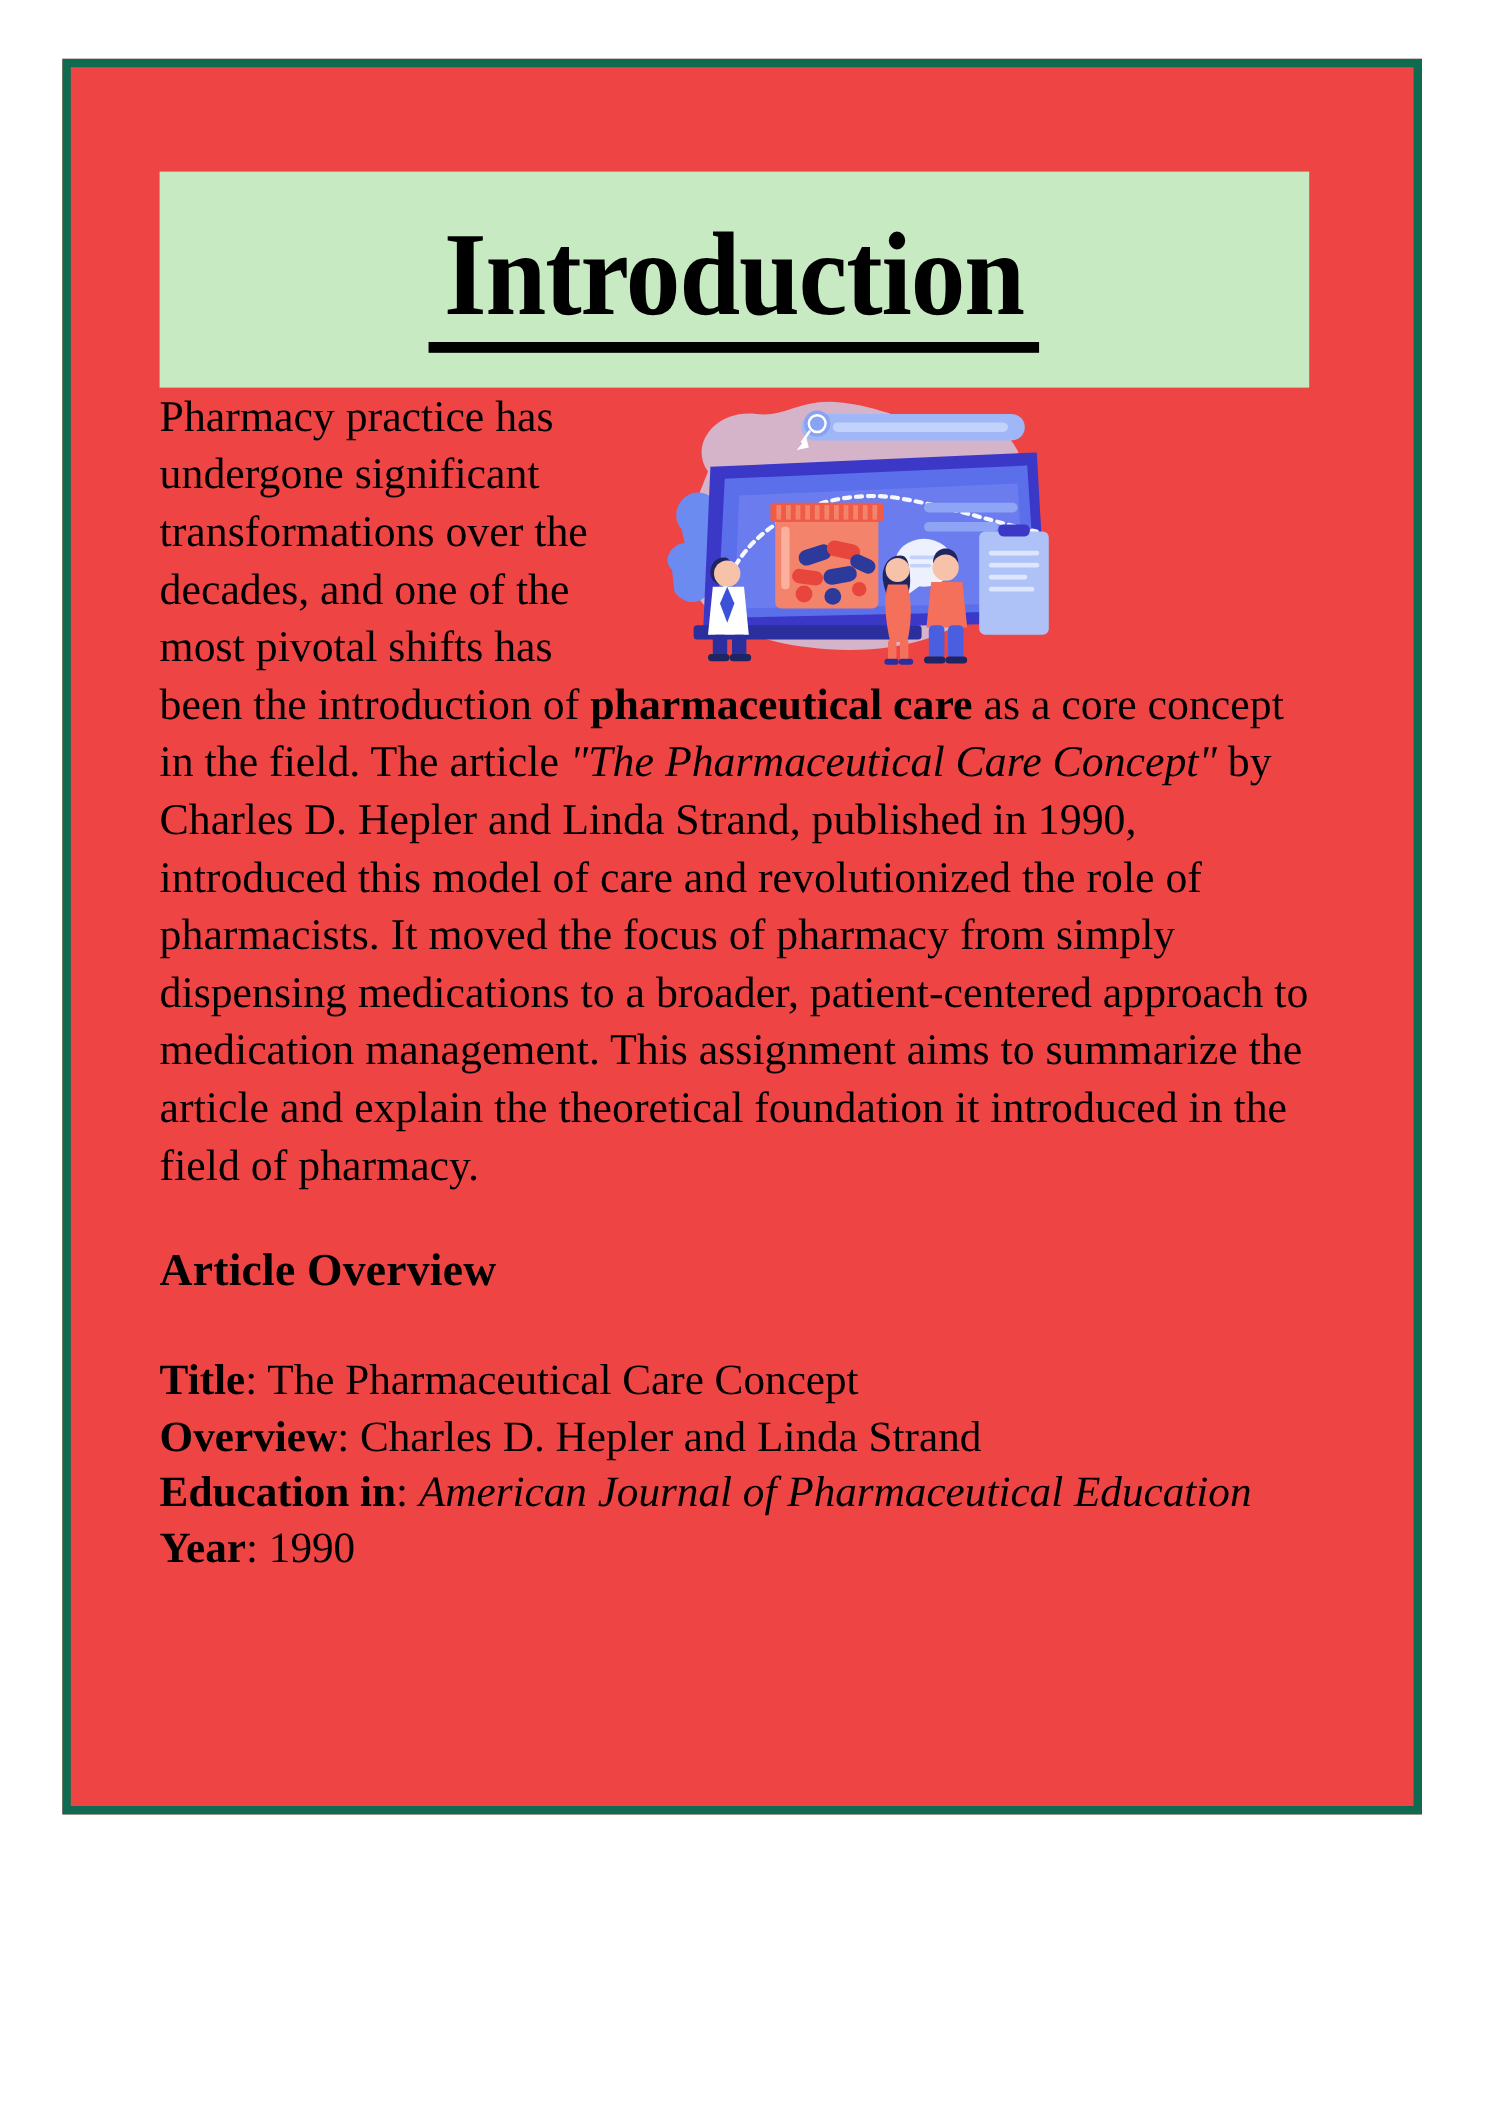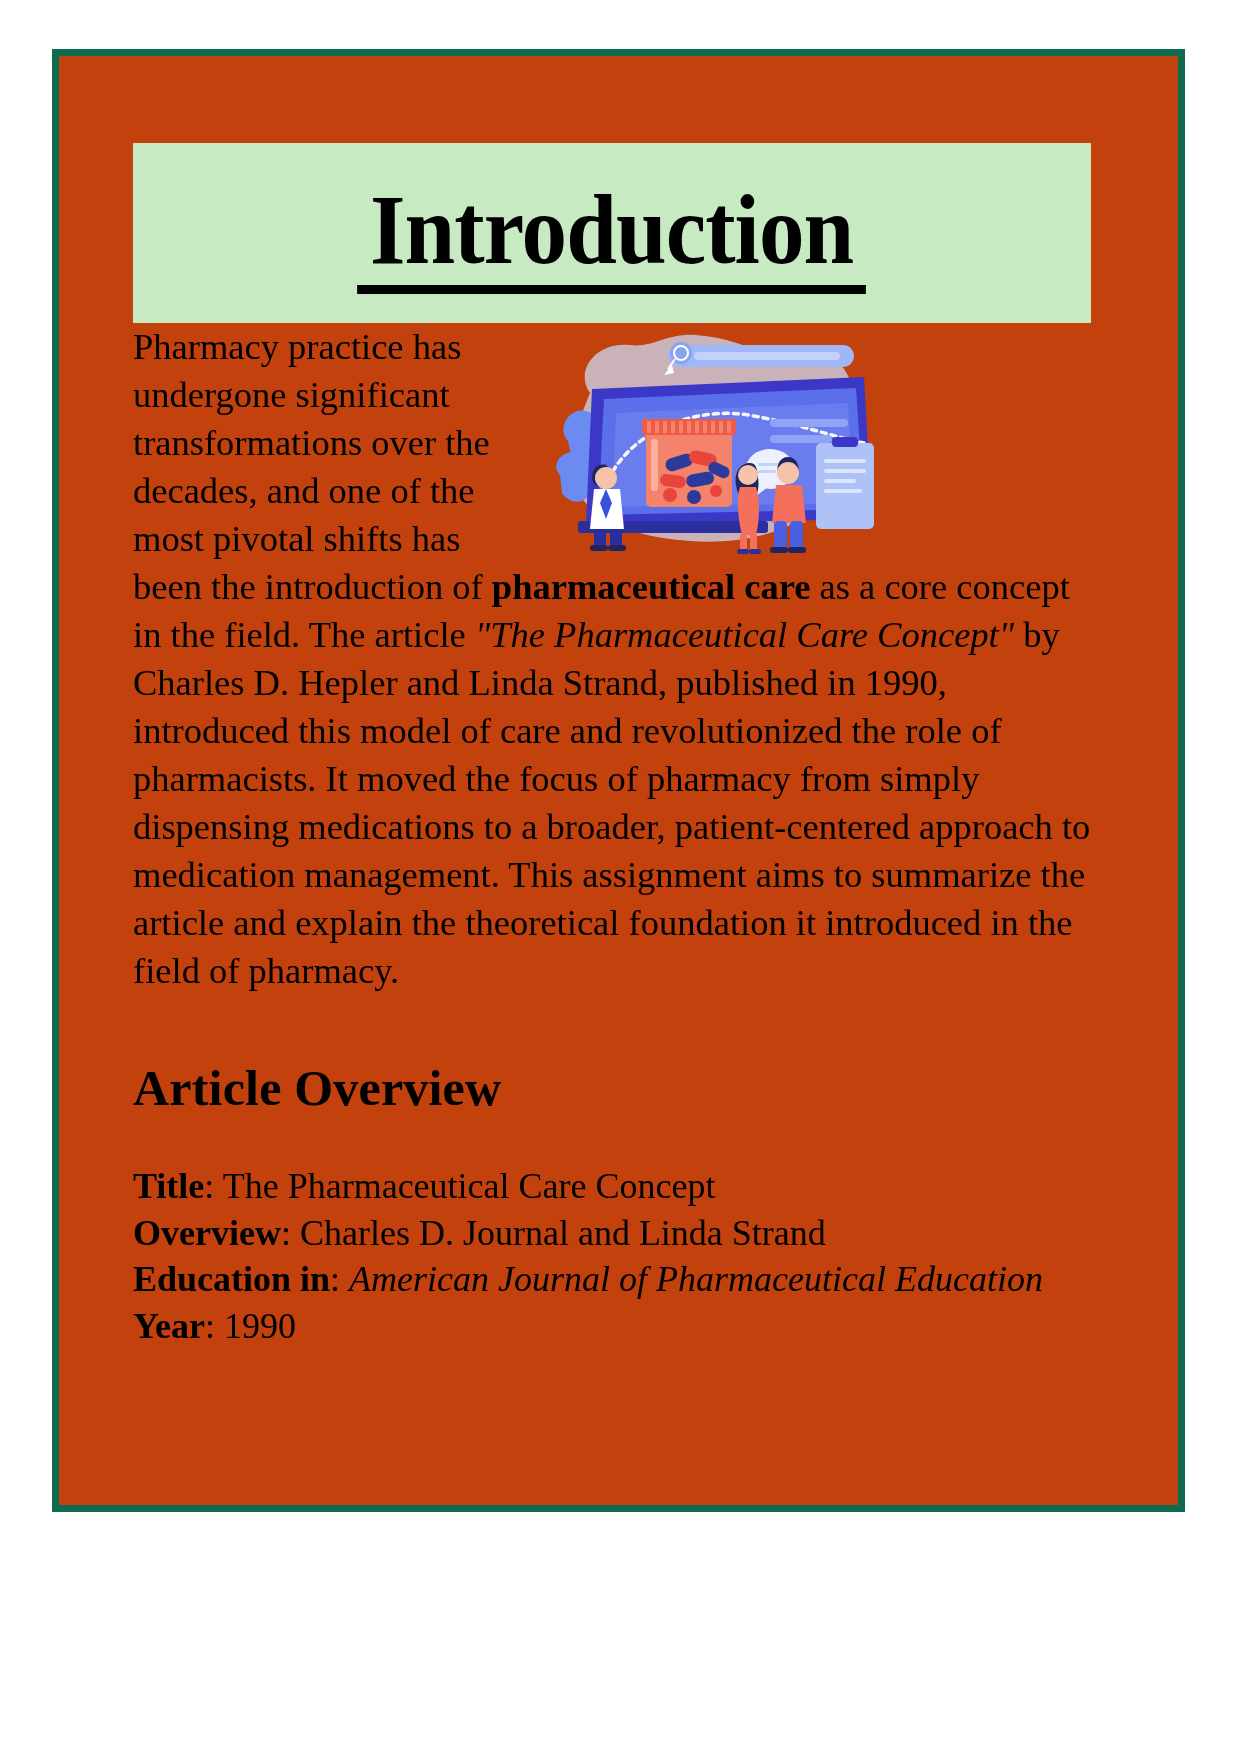--- a/index.html
+++ b/index.html
@@ -32,7 +32,7 @@
     height: 1463px;
     border: 7px solid #0E6B50;
     box-sizing: border-box;
-    background: #c2410c;
+    background: #ef4444;
   }
 
   .content {

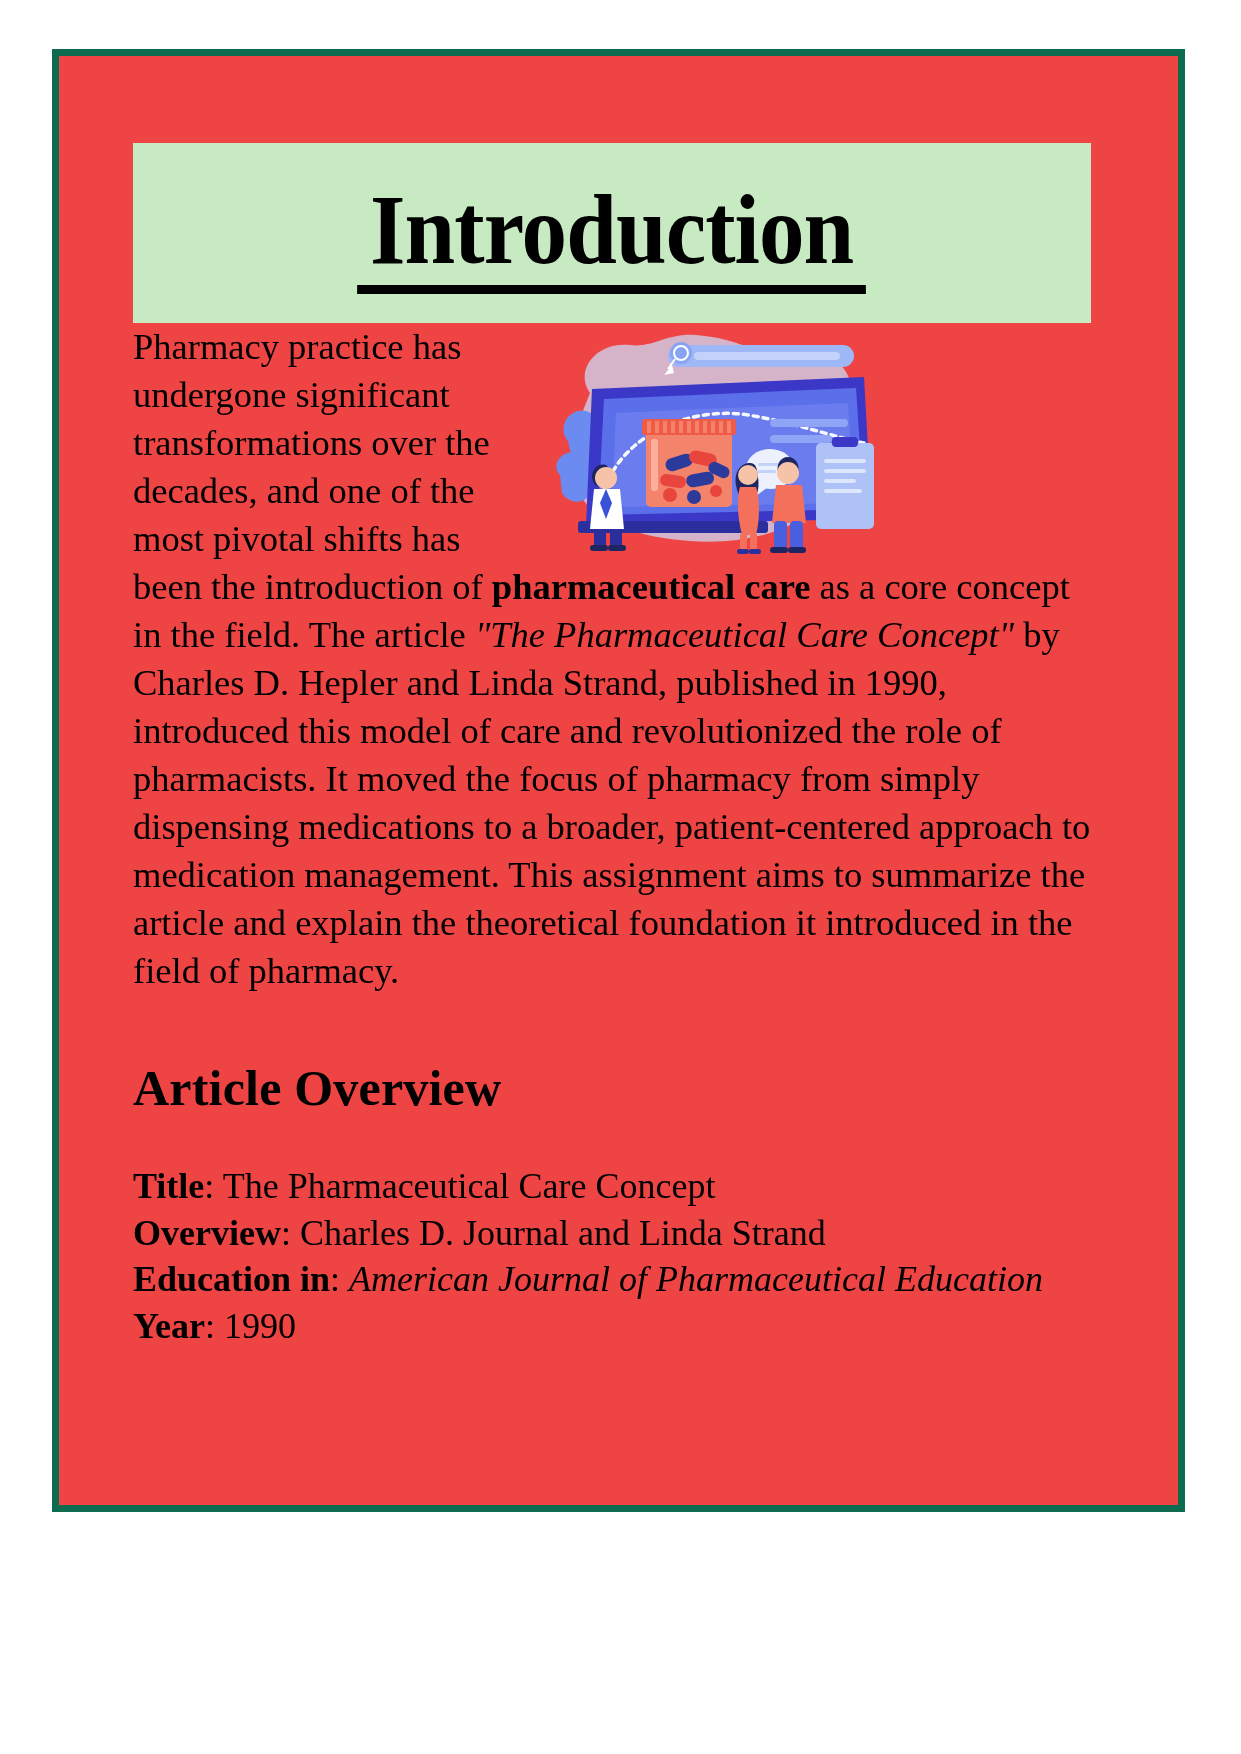--- a/index.html
+++ b/index.html
@@ -89,9 +89,9 @@
 
   
   .section-heading {
-    font-size: 50px;
+    font-size: 38px;
     font-weight: bold;
-    margin-top: 64px;
+    margin-top: 42px;
     letter-spacing: 0.2px;
   }
 

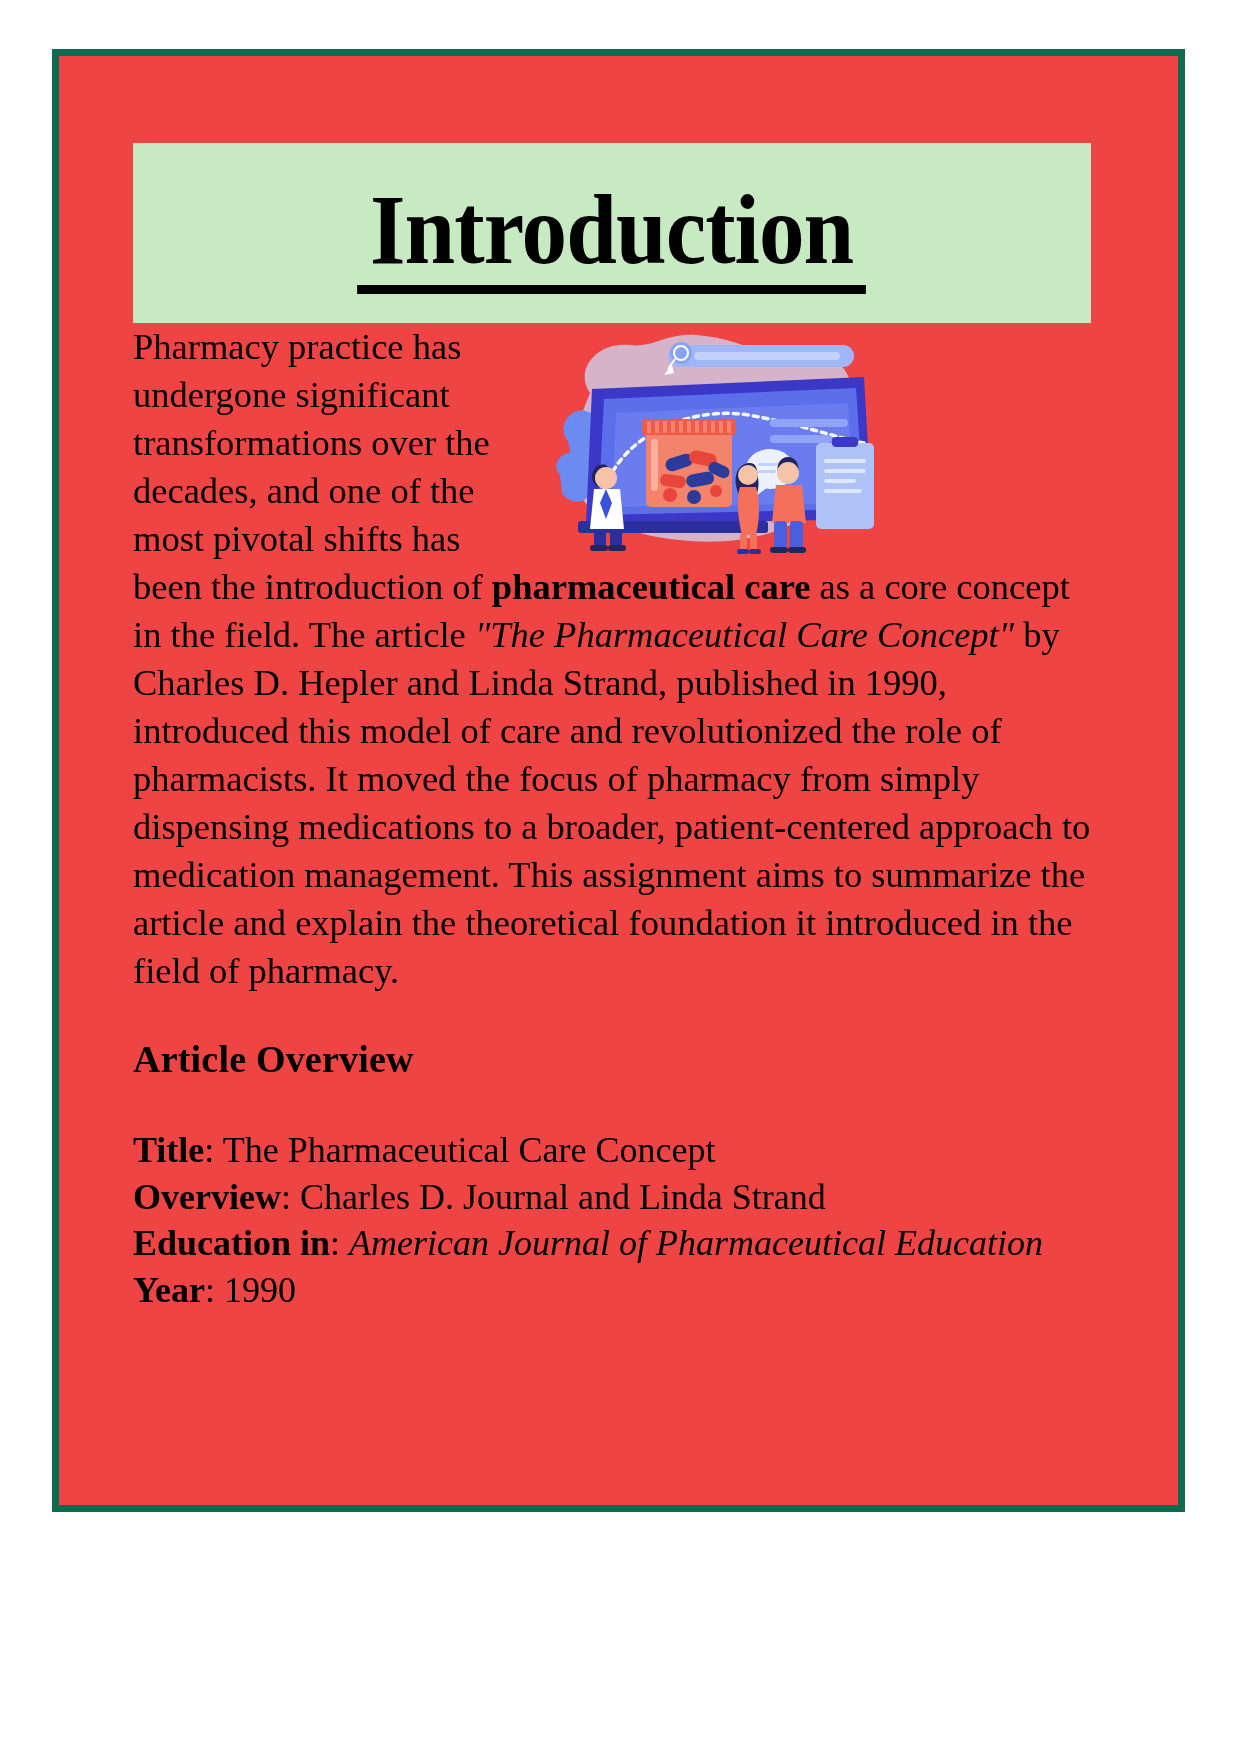--- a/index.html
+++ b/index.html
@@ -240,7 +240,7 @@
 
       <div class="overview">
         <span class="ov-line"><span class="ov-label">Title</span><span>: </span><span>The Pharmaceutical Care Concept</span></span>
-        <span class="ov-line"><span class="ov-label">Overview</span><span>: </span><span>Charles D. Journal and Linda Strand</span></span>
+        <span class="ov-line"><span class="ov-label">Overview</span><span>: </span><span>Charles D. Hepler and Linda Strand</span></span>
         <span class="ov-line"><span class="ov-label">Education in</span><span>: </span><span class="ov-value-italic">American Journal of Pharmaceutical Education</span></span>
         <span class="ov-line"><span class="ov-label">Year</span><span>: </span><span>1990</span></span>
       </div>

